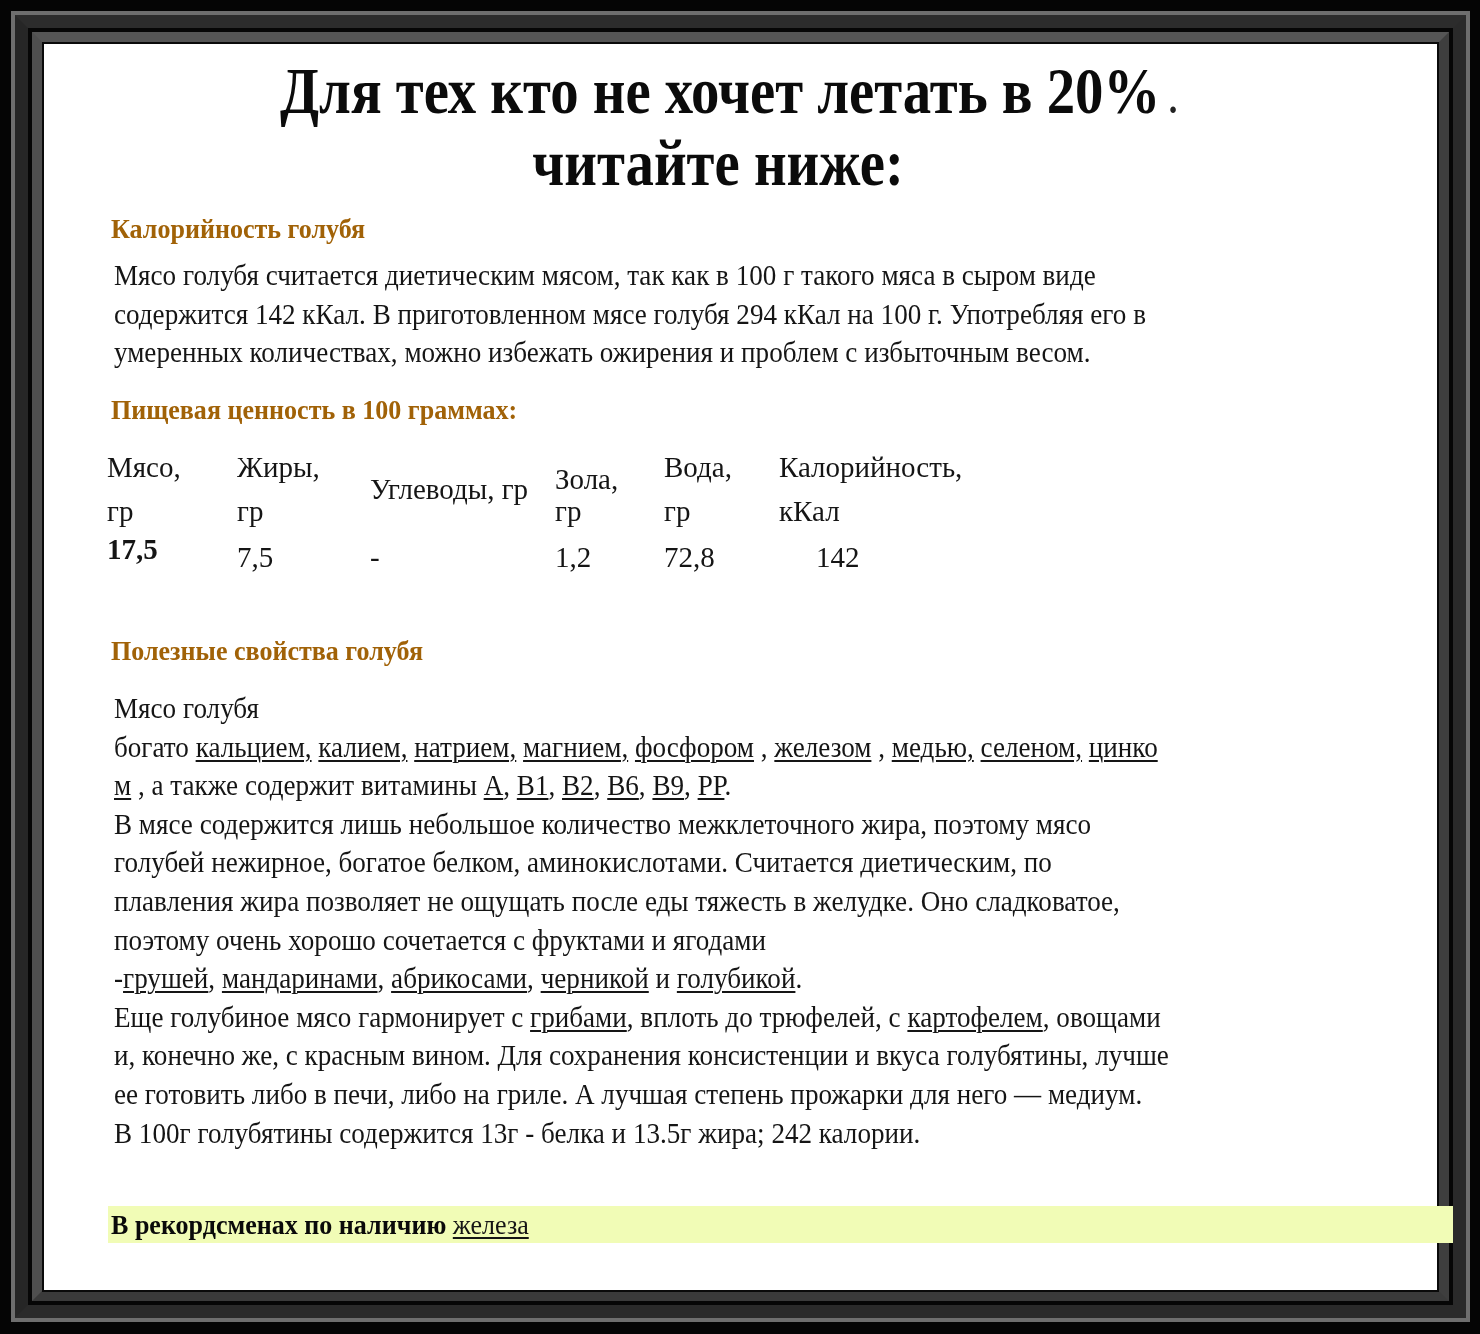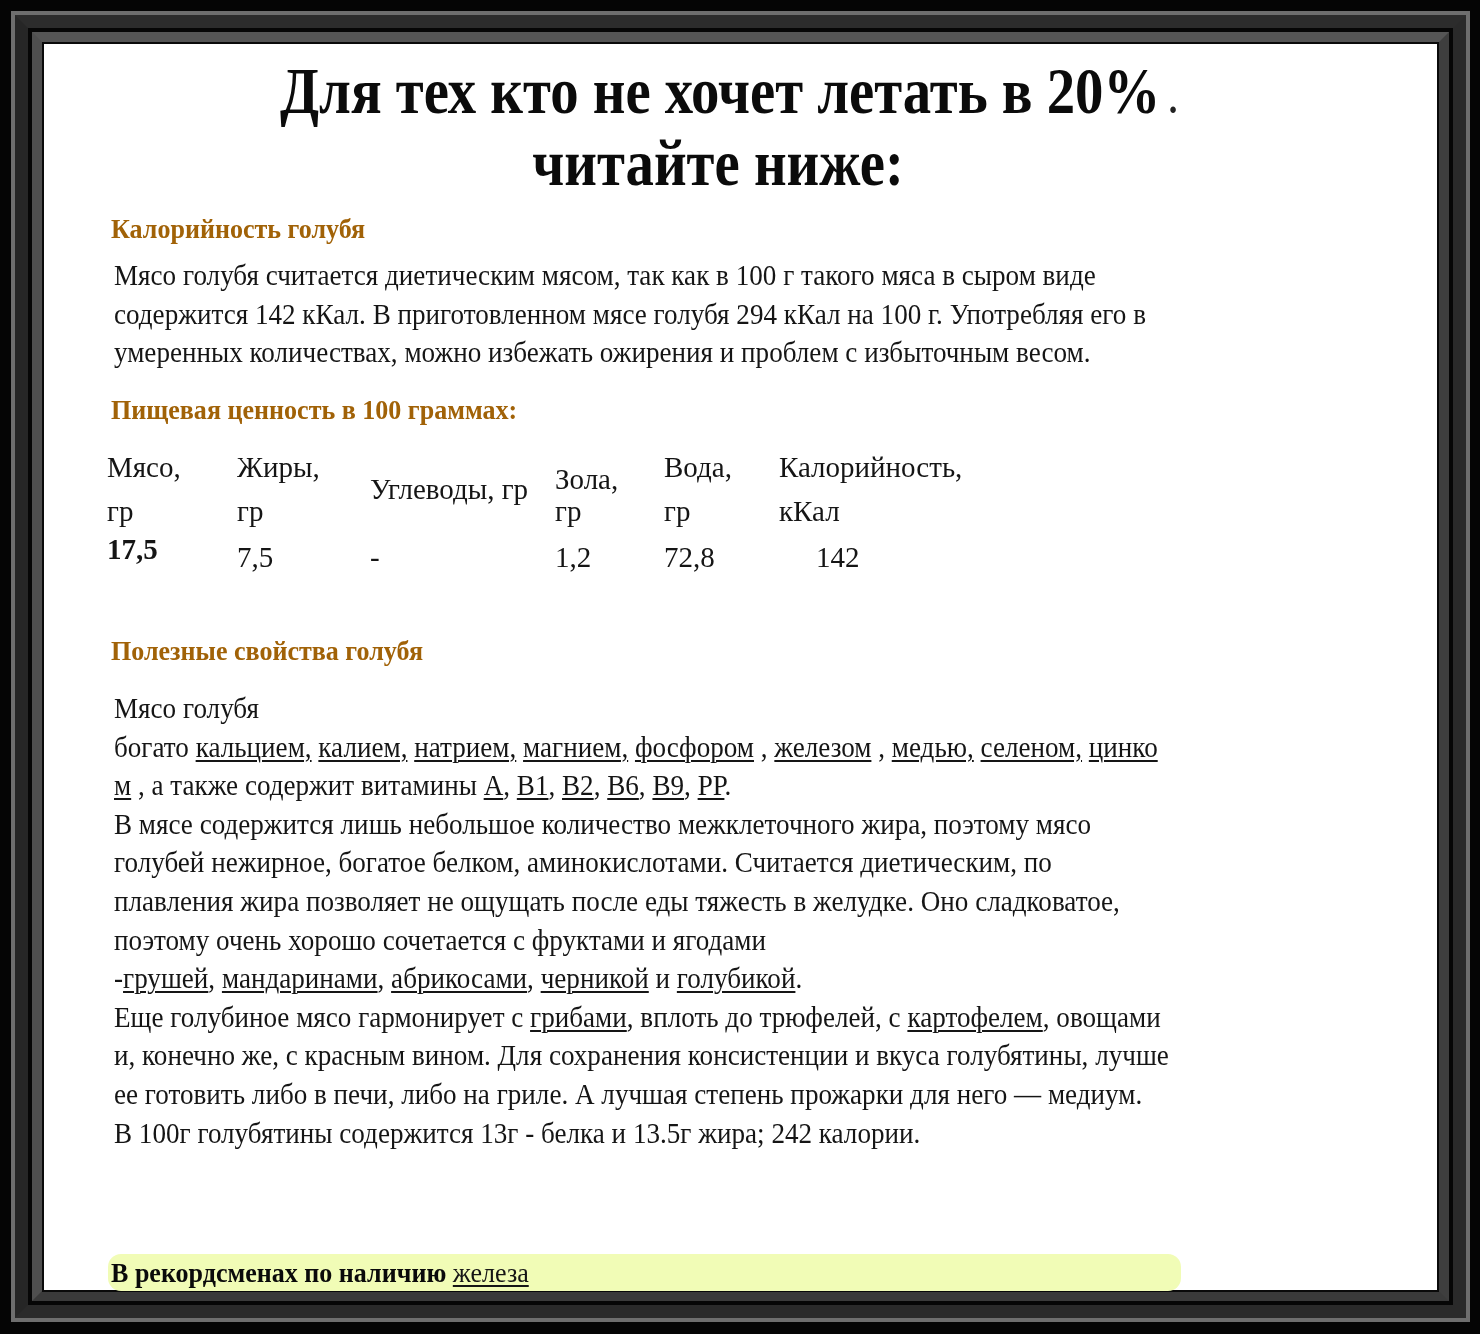--- a/index.html
+++ b/index.html
@@ -43,9 +43,8 @@
   .tbl { position: absolute; left: 63px; top: 400px; font-size: 29px; color: #151515; }
   .tcell { position: absolute; white-space: nowrap; line-height: 46px; }
   .highlight {
-    position: absolute; left: 64px; top: 1210px; width: 1073px; height: 37px;
+    position: absolute; left: 64px; top: 1162px; width: 1345px; height: 37px;
     background: #f1fcb6;
-    border-radius: 13px;
   }
   .hl-text { position: absolute; left: 3px; top: 2px; font-size: 28px; line-height: 34px; font-weight: bold; white-space: nowrap; color: #0a0a0a; }
   .hl-text .inner { display:inline-block; transform: scaleX(0.93); transform-origin:left; }

